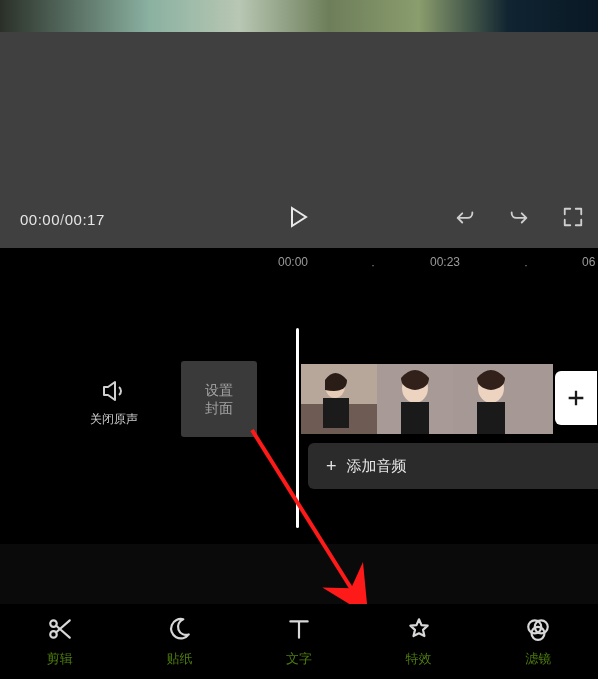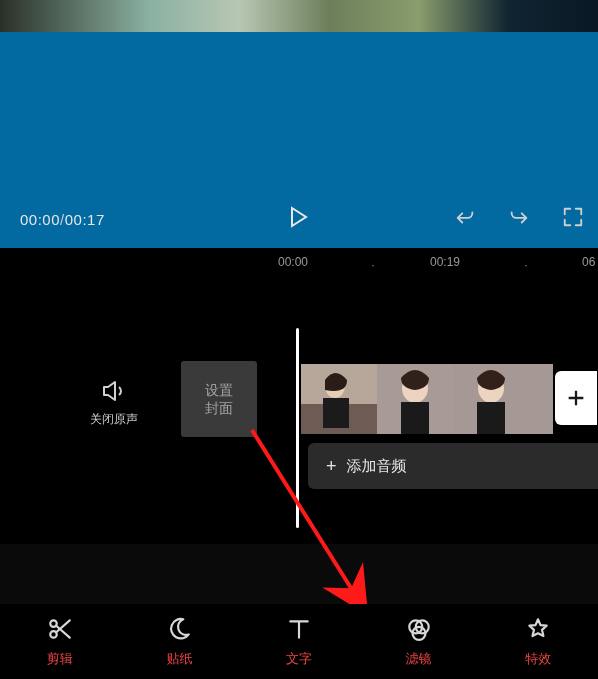--- a/index.html
+++ b/index.html
@@ -3,7 +3,7 @@
 <meta charset="utf-8">
 <style>
   html,body{margin:0;padding:0;width:598px;height:679px;background:#0a0a0a;font-family:-apple-system,"Helvetica Neue",Arial,sans-serif;overflow:hidden;color:#bfbfbf;}
-  .preview{position:absolute;left:0;top:0;width:598px;height:248px;background:#0369a1;}
+  .preview{position:absolute;left:0;top:0;width:598px;height:248px;background:#404040;}
   .preview .topstrip{position:absolute;left:0;top:0;width:100%;height:32px;background:linear-gradient(90deg,#2a3028 0%,#8ab1a1 25%,#b8c7b3 40%,#6d7e5a 55%,#8a9d6d 70%,#102431 85%,#091824 100%);}
   .controls{position:absolute;left:0;bottom:0;width:100%;height:58px;display:flex;align-items:center;}
   .timecode{position:absolute;left:20px;top:50%;transform:translateY(-50%);font-size:15px;letter-spacing:.5px;color:#e6e6e6;}

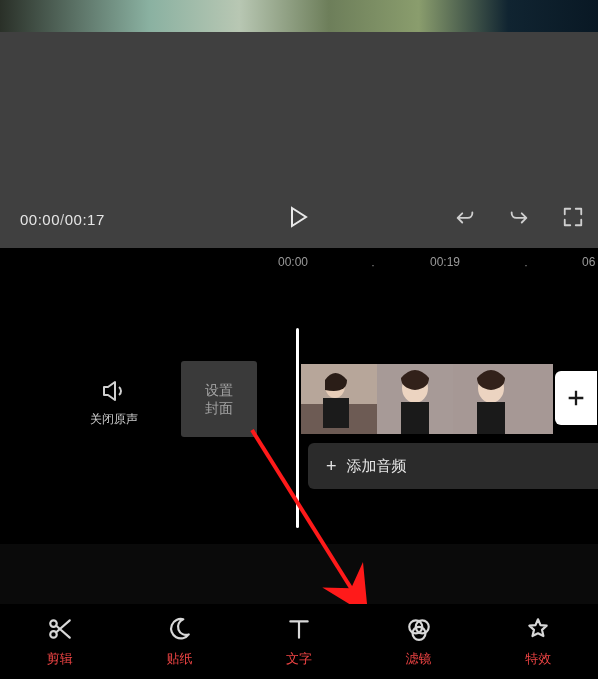--- a/index.html
+++ b/index.html
@@ -72,7 +72,7 @@
 <div class="ruler">
   <span class="tick" style="left:278px">00:00</span>
   <span class="dot" style="left:371px">·</span>
-  <span class="tick" style="left:430px">00:19</span>
+  <span class="tick" style="left:430px">00:23</span>
   <span class="dot" style="left:524px">·</span>
   <span class="tick" style="left:582px">06</span>
 </div>

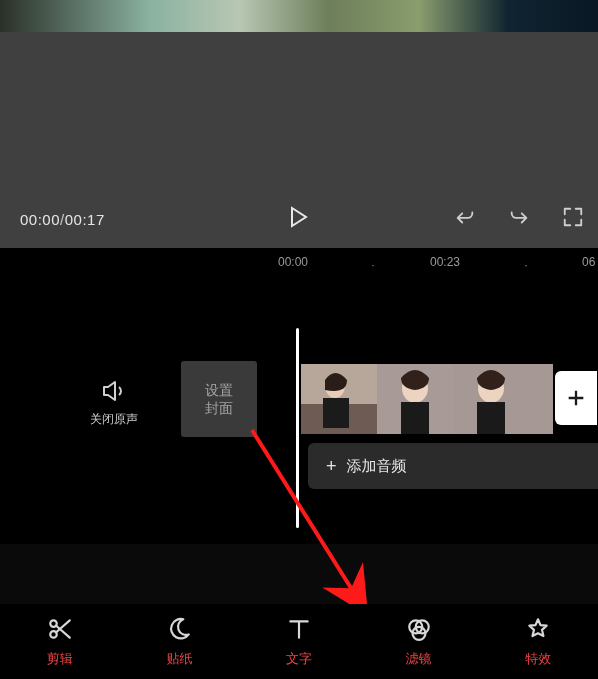--- a/index.html
+++ b/index.html
@@ -33,7 +33,7 @@
   .toolbar{position:absolute;left:0;top:604px;width:598px;height:75px;background:#000;display:flex;align-items:center;justify-content:space-around;}
   .tool{display:flex;flex-direction:column;align-items:center;gap:8px;width:84px;}
   .tool svg{width:26px;height:26px;fill:none;stroke:#d8d8d8;stroke-width:2;stroke-linecap:round;stroke-linejoin:round;}
-  .tool .tl{font-size:13px;color:#ef4444;}
+  .tool .tl{font-size:13px;color:#4d7c0f;}
 </style>
 </head>
 <body>

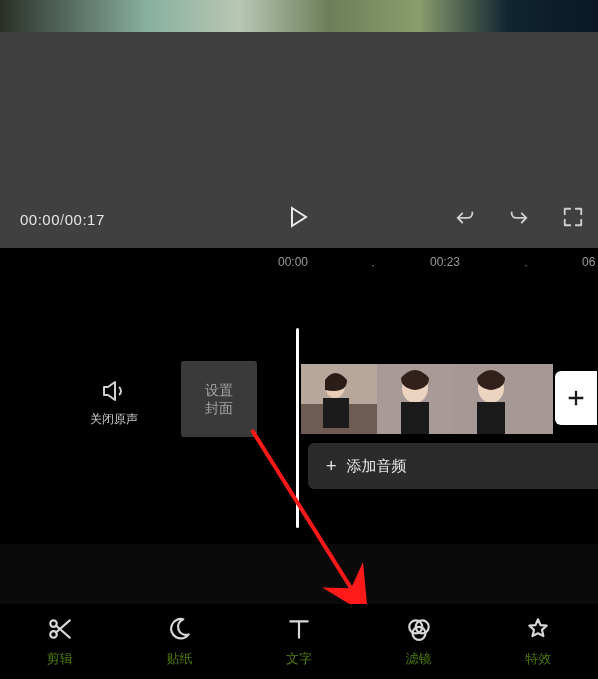--- a/index.html
+++ b/index.html
@@ -173,18 +173,18 @@
   </div>
   <div class="tool">
     <svg viewBox="0 0 24 24">
+        <path d="M12 3 l2.3 5.4 5.7 .5 -4.3 3.9 1.3 5.7 L12 15.9 6.9 18.5 8.3 12.8 4 8.9 9.7 8.4 Z"></path>
+      </svg>
+    <span class="tl">特效</span>
+  </div>
+  <div class="tool">
+    <svg viewBox="0 0 24 24">
         <circle cx="9" cy="10" r="6"></circle>
         <circle cx="15" cy="10" r="6"></circle>
         <circle cx="12" cy="16" r="6"></circle>
       </svg>
     <span class="tl">滤镜</span>
   </div>
-  <div class="tool">
-    <svg viewBox="0 0 24 24">
-        <path d="M12 3 l2.3 5.4 5.7 .5 -4.3 3.9 1.3 5.7 L12 15.9 6.9 18.5 8.3 12.8 4 8.9 9.7 8.4 Z"></path>
-      </svg>
-    <span class="tl">特效</span>
-  </div>
 </div>
 
 </body></html>

